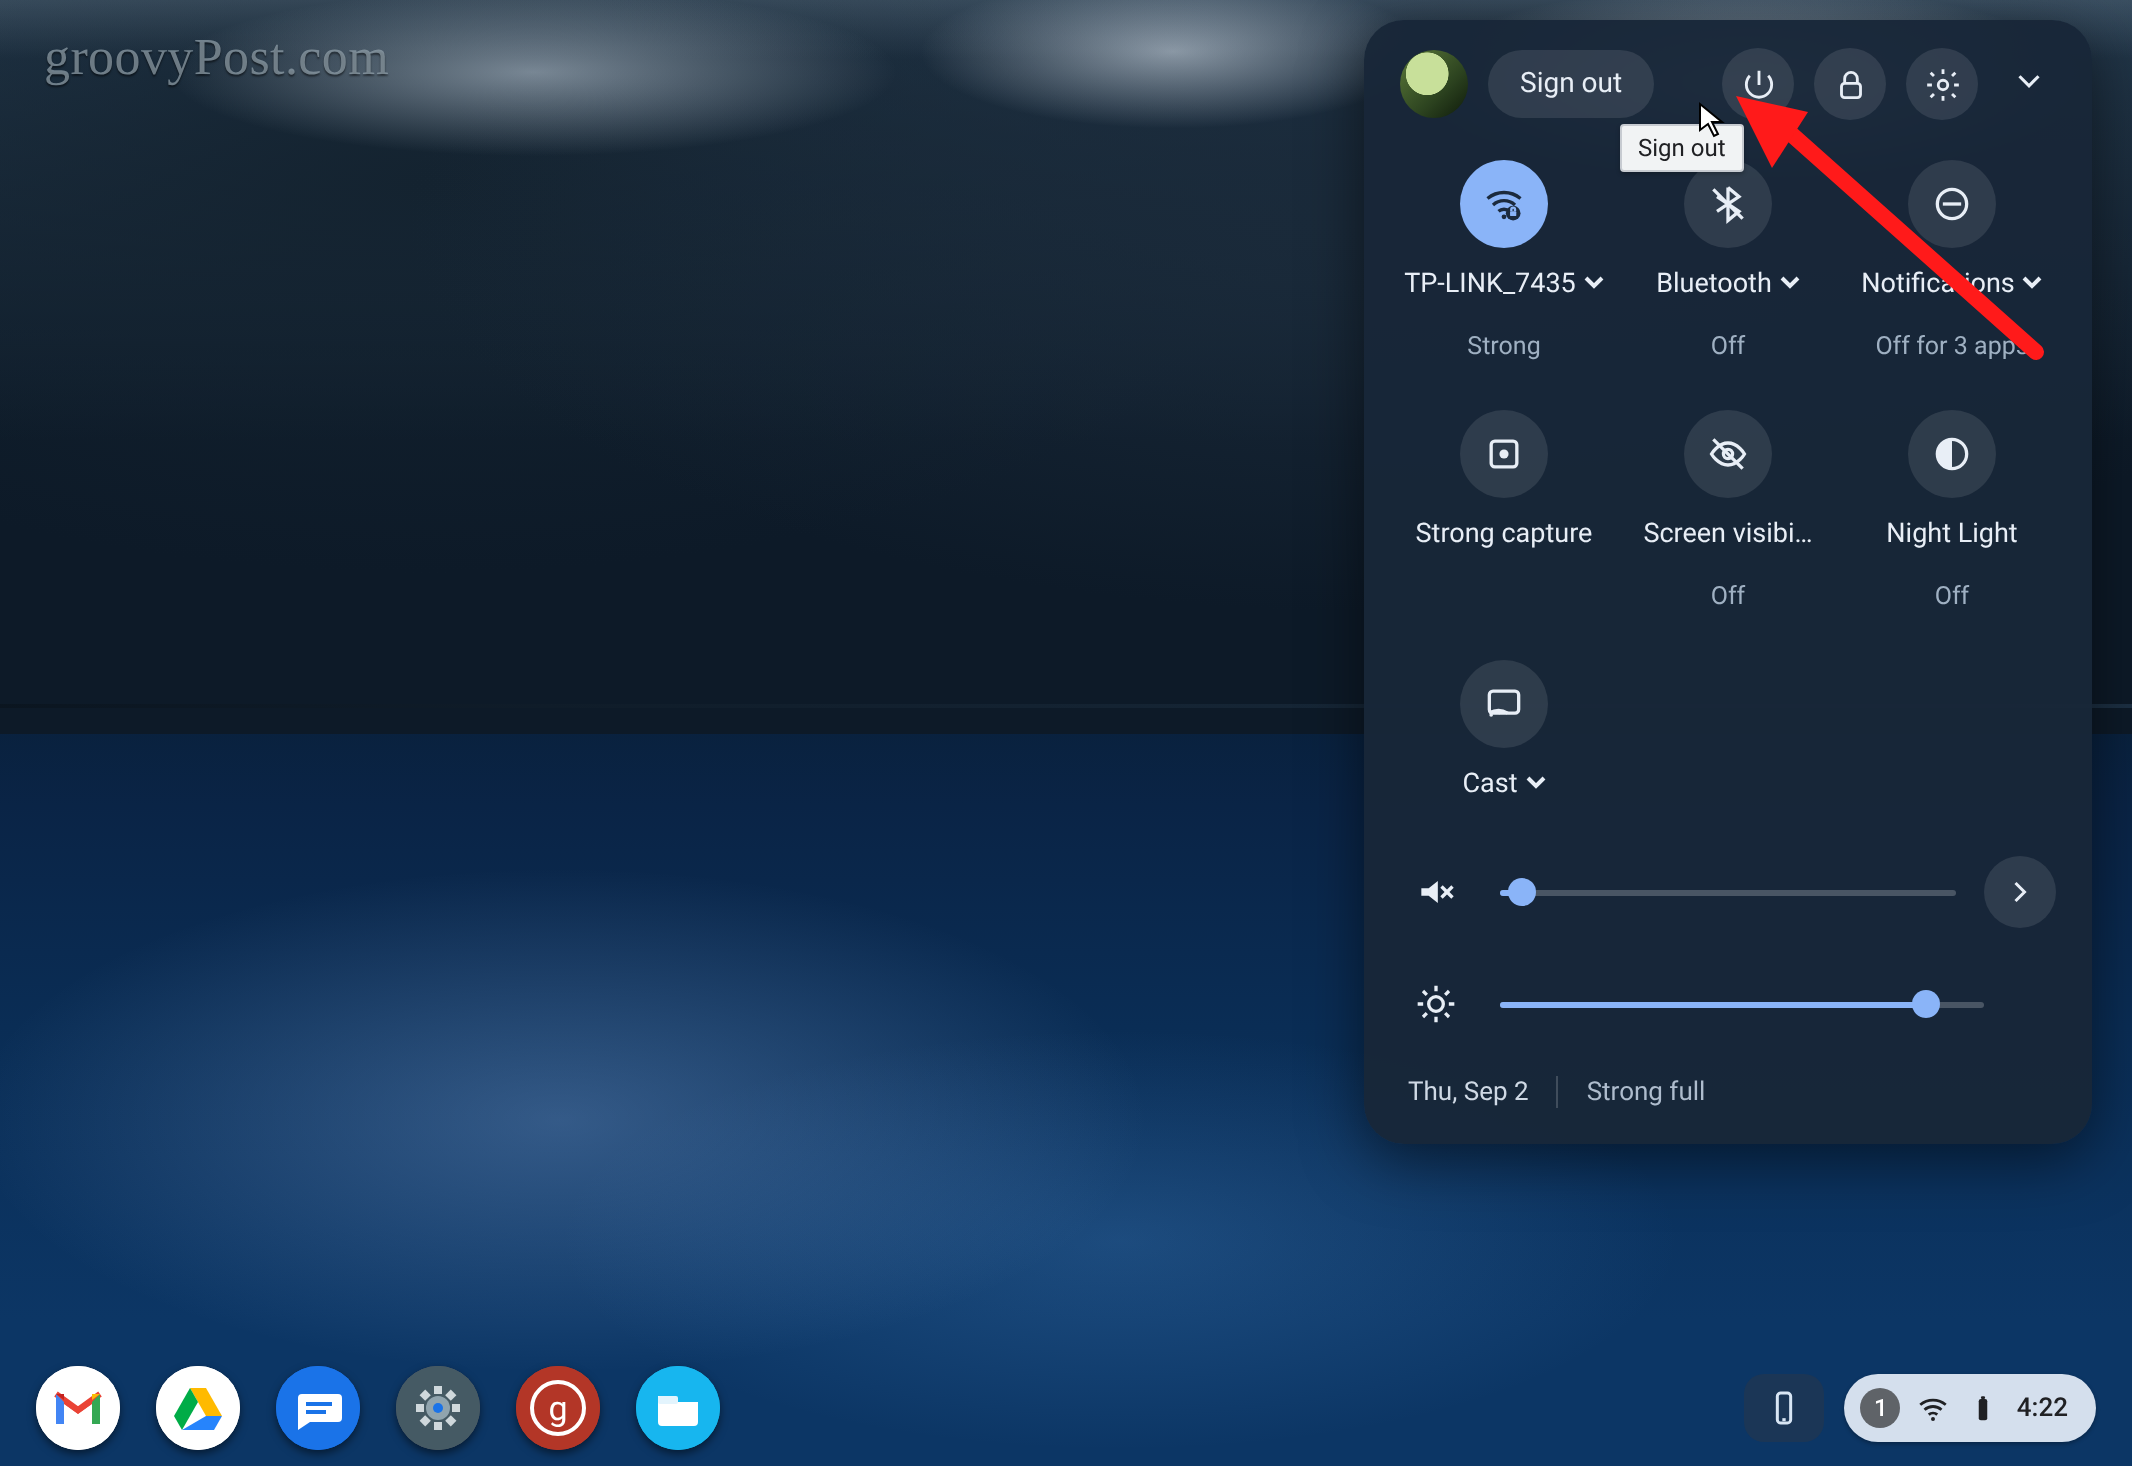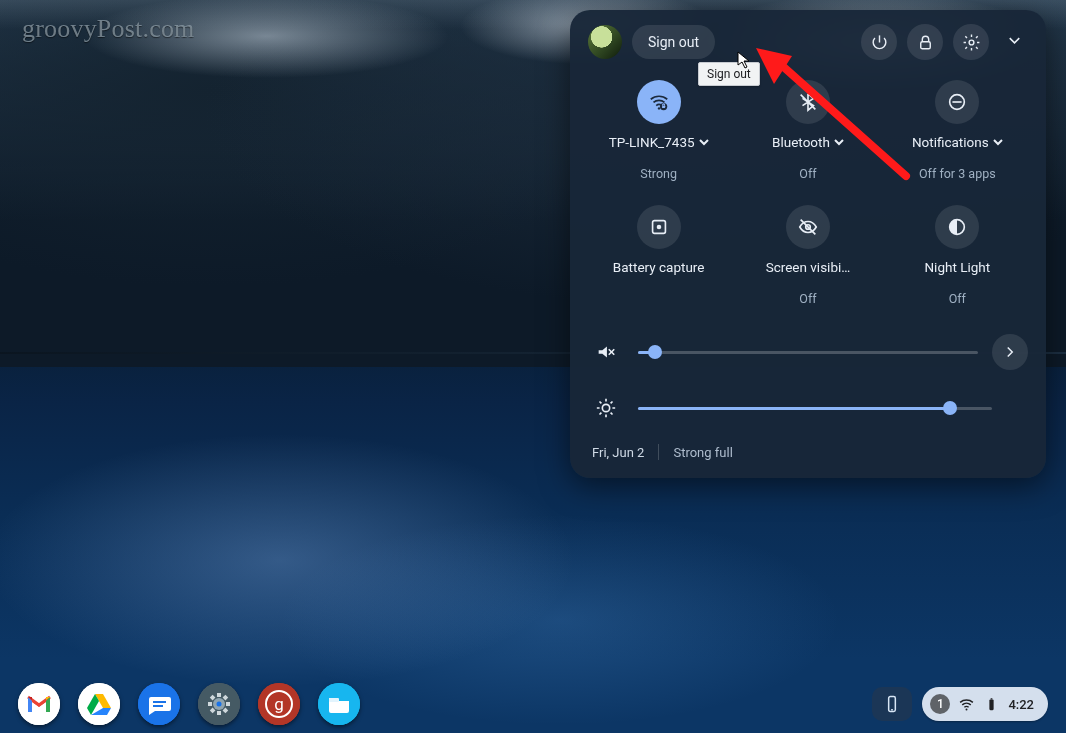--- a/index.html
+++ b/index.html
@@ -86,7 +86,7 @@
   
   .panel {
     position:absolute; right:20px; top:10px;
-    width:476px; border-radius:20px;
+    width:364px; border-radius:20px;
     background: rgba(24,38,56,.96);
     box-shadow: 0 8px 30px rgba(0,0,0,.5);
     color:#e8eef6;

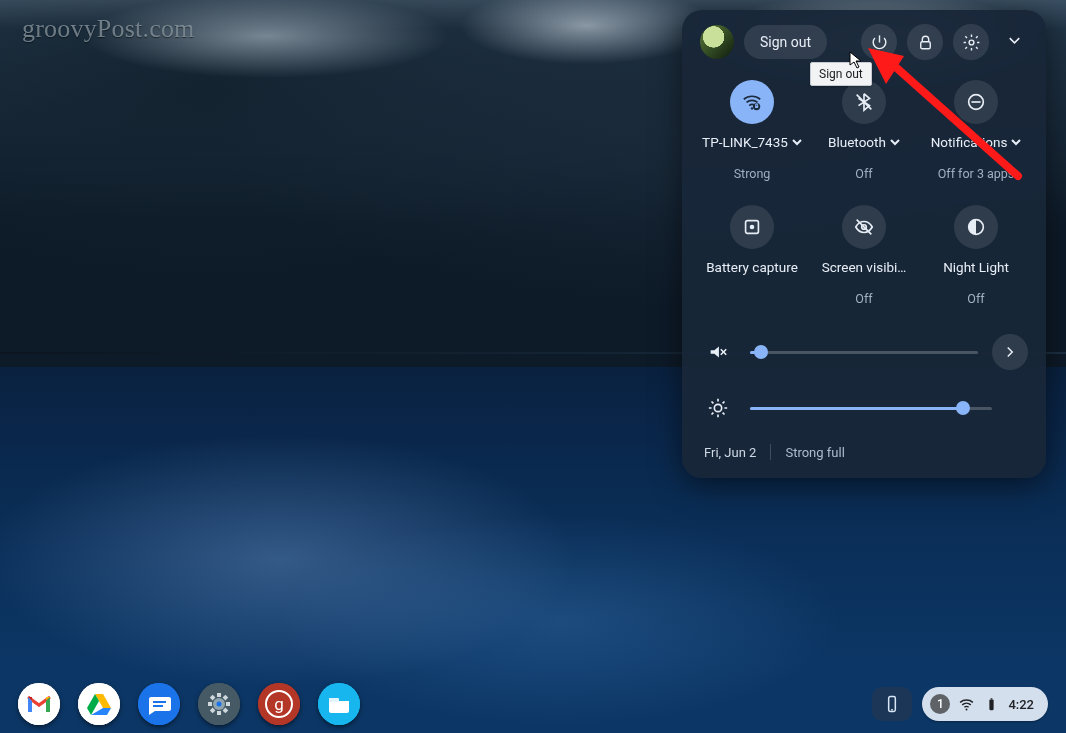--- a/index.html
+++ b/index.html
@@ -302,7 +302,7 @@
           </svg>
       </div>
       <div class="label-row">
-          <span class="label" style="white-space:normal;text-align:center;">Battery capture</span>
+          <span class="label" style="white-space:normal;text-align:center;">Strong capture</span>
         </div>
     </div>
 

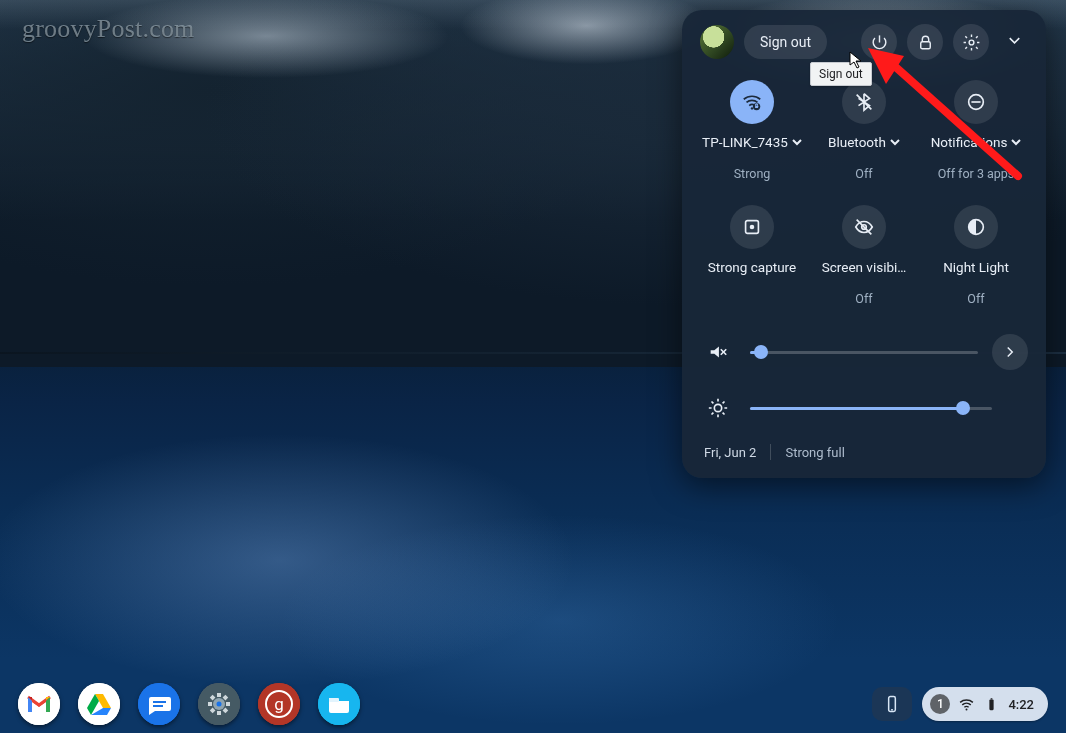--- a/index.html
+++ b/index.html
@@ -333,6 +333,22 @@
       <div class="sub">Off</div>
     </div>
 
+    <div class="tile span-left">
+      <div class="circ">
+        <svg viewBox="0 0 24 24">
+            <rect x="4" y="5" width="16" height="12" rx="2"></rect>
+            <path d="M4 19a6 6 0 0 1 6 0" transform="translate(0 -2)"></path>
+            <path d="M4 19a10 10 0 0 1 10 0" transform="translate(0 -2)"></path>
+            <circle cx="5" cy="18" r="1" fill="#e8eef6" stroke="none"></circle>
+          </svg>
+      </div>
+      <div class="label-row">
+        <span class="label">Cast</span>
+        <span class="caret"><svg viewBox="0 0 10 10">
+              <path d="M1 3l4 4 4-4"></path>
+            </svg></span>
+      </div>
+    </div>
   </div>
 
   <div class="sliders">

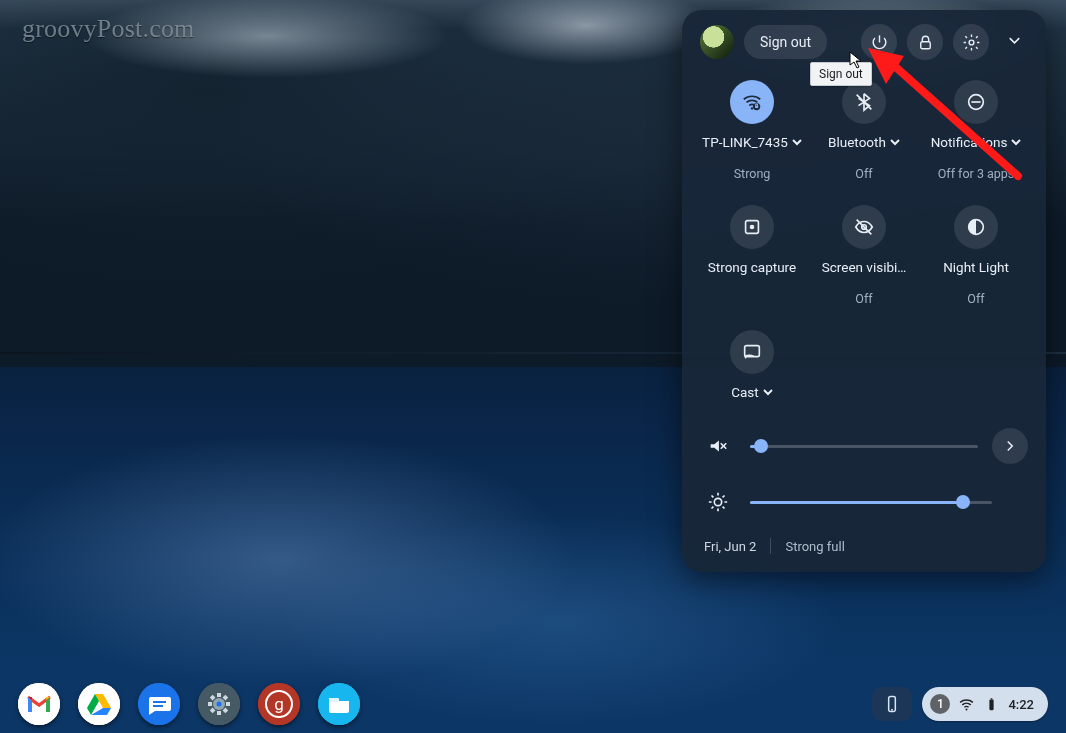--- a/index.html
+++ b/index.html
@@ -388,7 +388,7 @@
   </div>
 
   <div class="footer">
-    <span>Fri, Jun 2</span>
+    <span>Thu, Sep 2</span>
     <span class="sep"></span>
     <span class="battery">Strong full</span>
   </div>

